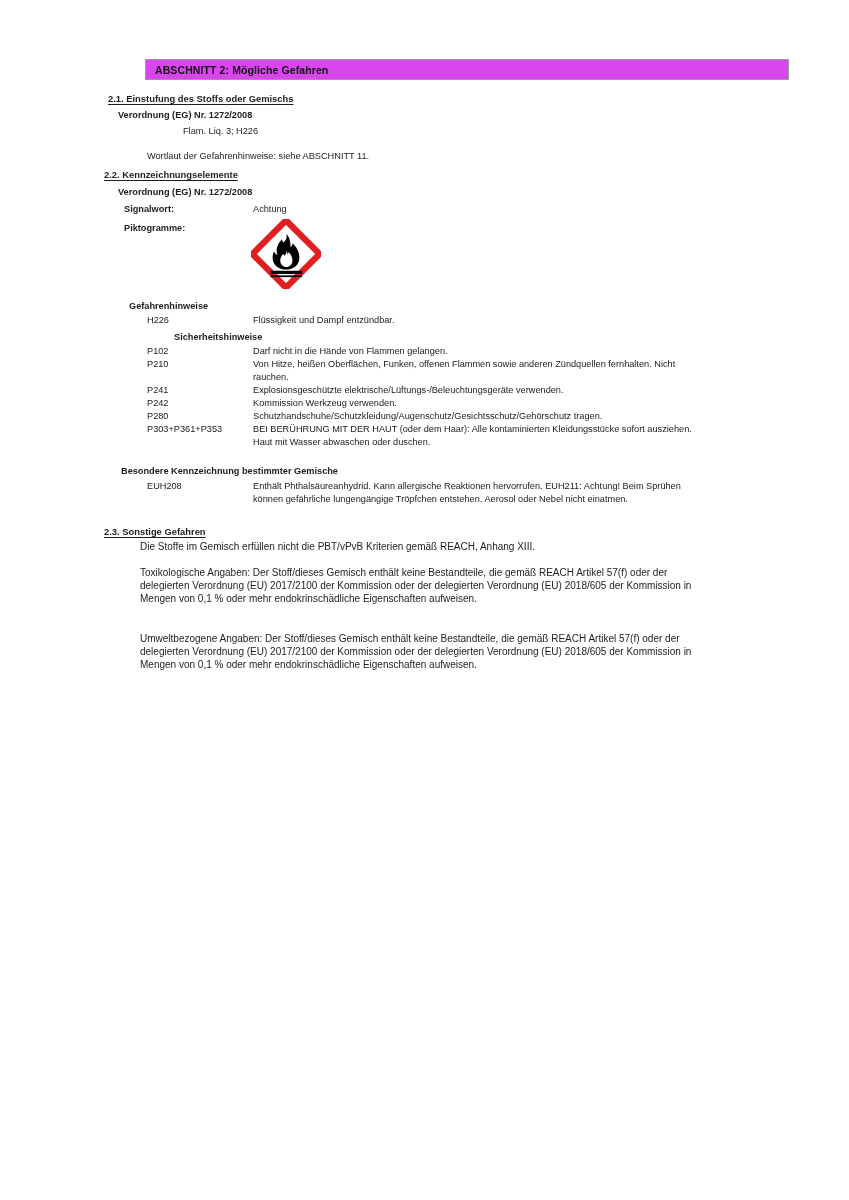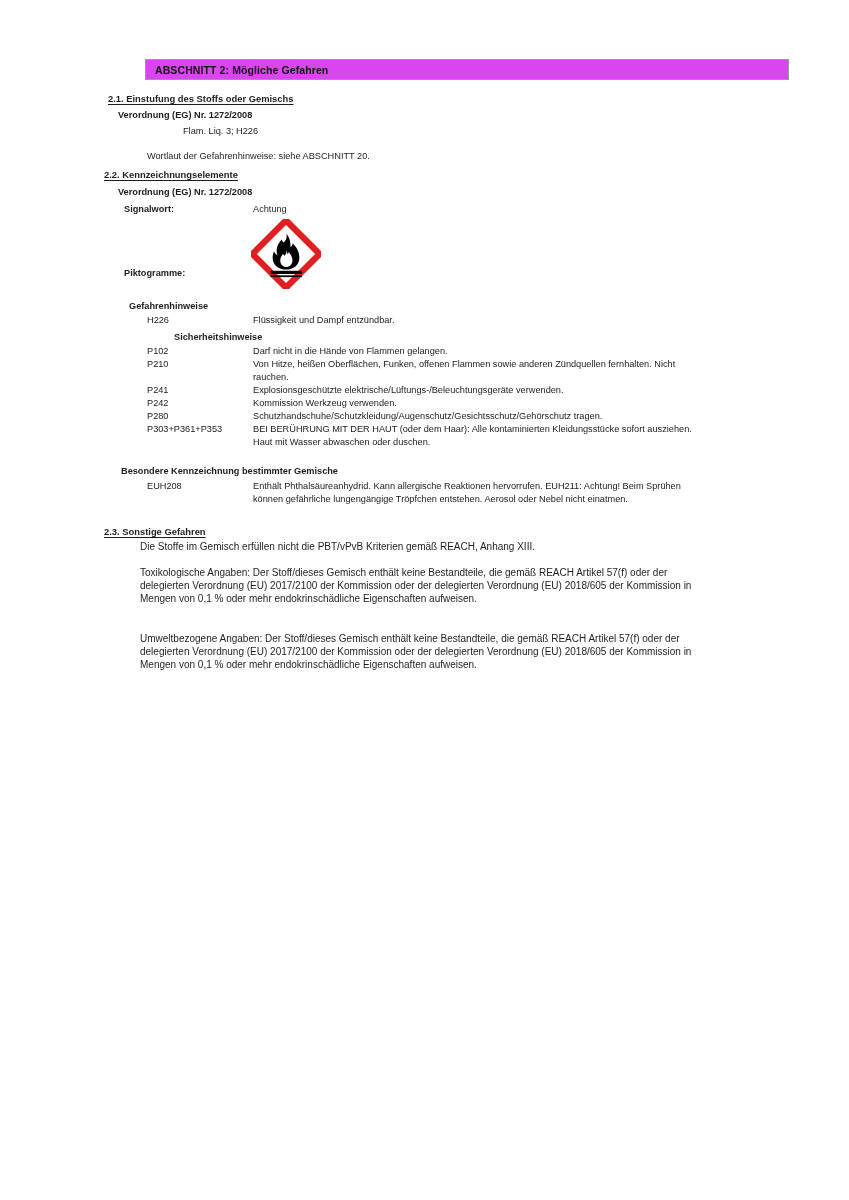--- a/index.html
+++ b/index.html
@@ -120,7 +120,7 @@
 
   <div class="txt" style="left:147px; top:125px;margin-left:36px;">Flam. Liq. 3; H226</div>
 
-  <div class="txt" style="left:147px; top:150px;">Wortlaut der Gefahrenhinweise: siehe ABSCHNITT 20.</div>
+  <div class="txt" style="left:147px; top:150px;">Wortlaut der Gefahrenhinweise: siehe ABSCHNITT 11.</div>
 
   <div class="txt underline-head" style="left:104px; top:168px;">2.2. Kennzeichnungselemente</div>
 

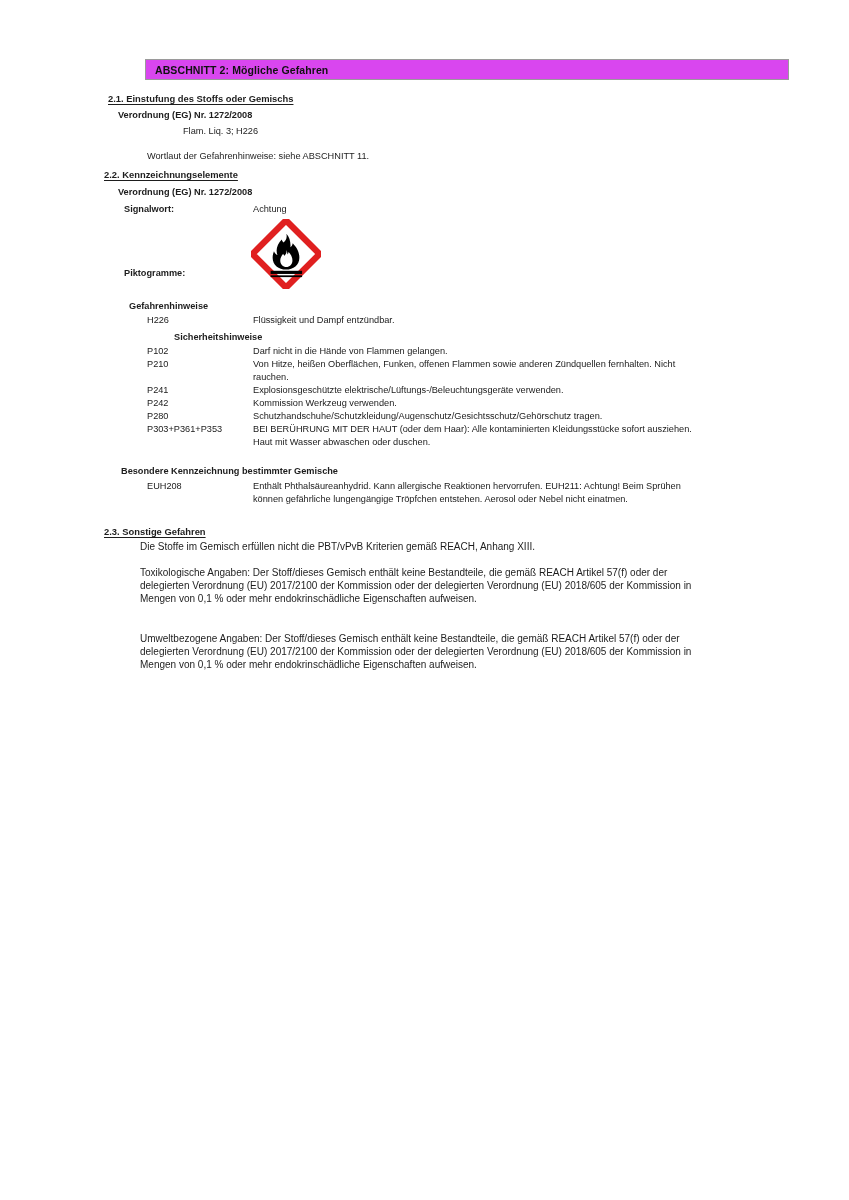--- a/index.html
+++ b/index.html
@@ -129,7 +129,7 @@
   <div class="txt bold" style="left:124px; top:203px;">Signalwort:</div>
   <div class="txt" style="left:253px; top:203px;">Achtung</div>
 
-  <div class="txt bold" style="left:124px; top:222px;margin-top:45px;">Piktogramme:</div>
+  <div class="txt bold" style="left:124px; top:222px;">Piktogramme:</div>
 
   <div class="pictogram">
     <svg viewBox="0 0 100 100" xmlns="http://www.w3.org/2000/svg">

